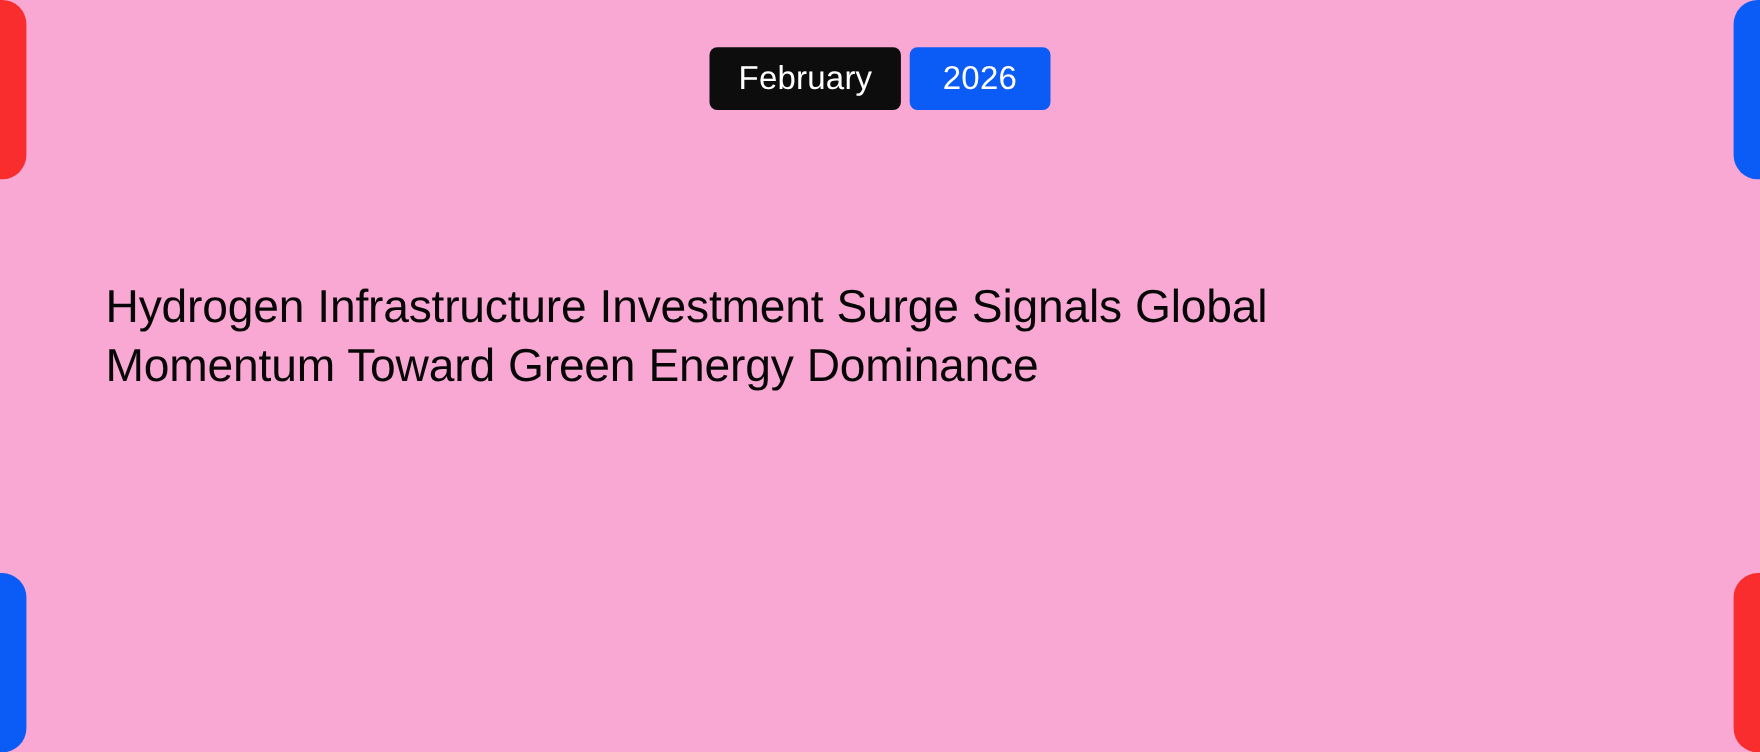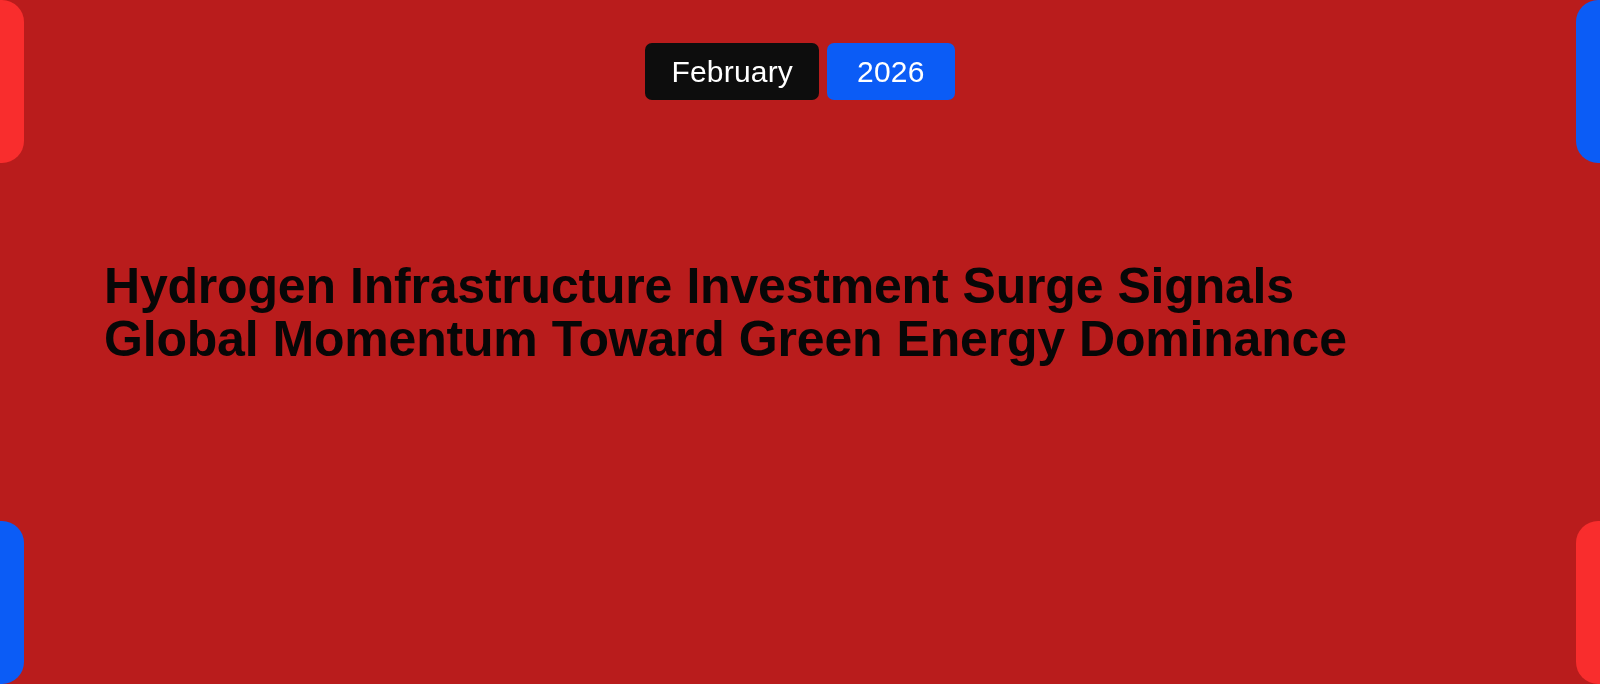--- a/index.html
+++ b/index.html
@@ -19,7 +19,7 @@
     position: relative;
     width: 1600px;
     height: 684px;
-    background: #b91c1c;
+    background: #f9a8d4;
     box-sizing: border-box;
     overflow: hidden;
   }

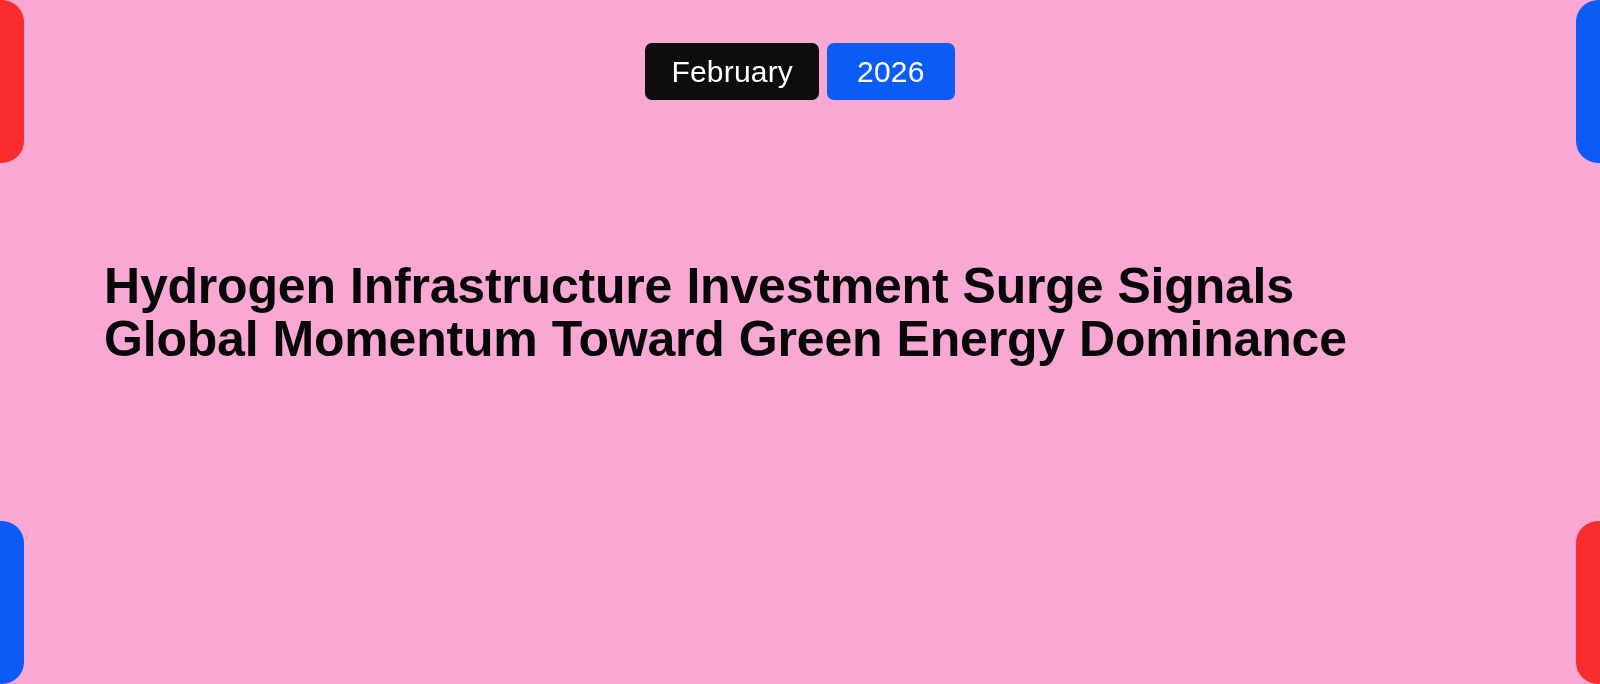--- a/index.html
+++ b/index.html
@@ -100,9 +100,9 @@
     width: 1260px;
   }
   .headline {
-    margin: 8px;
-    font-size: 50px;
-    font-weight: 700;
+    margin: 0;
+    font-size: 42px;
+    font-weight: 400;
     line-height: 53px;
     color: #070707;
     letter-spacing: -0.2px;

